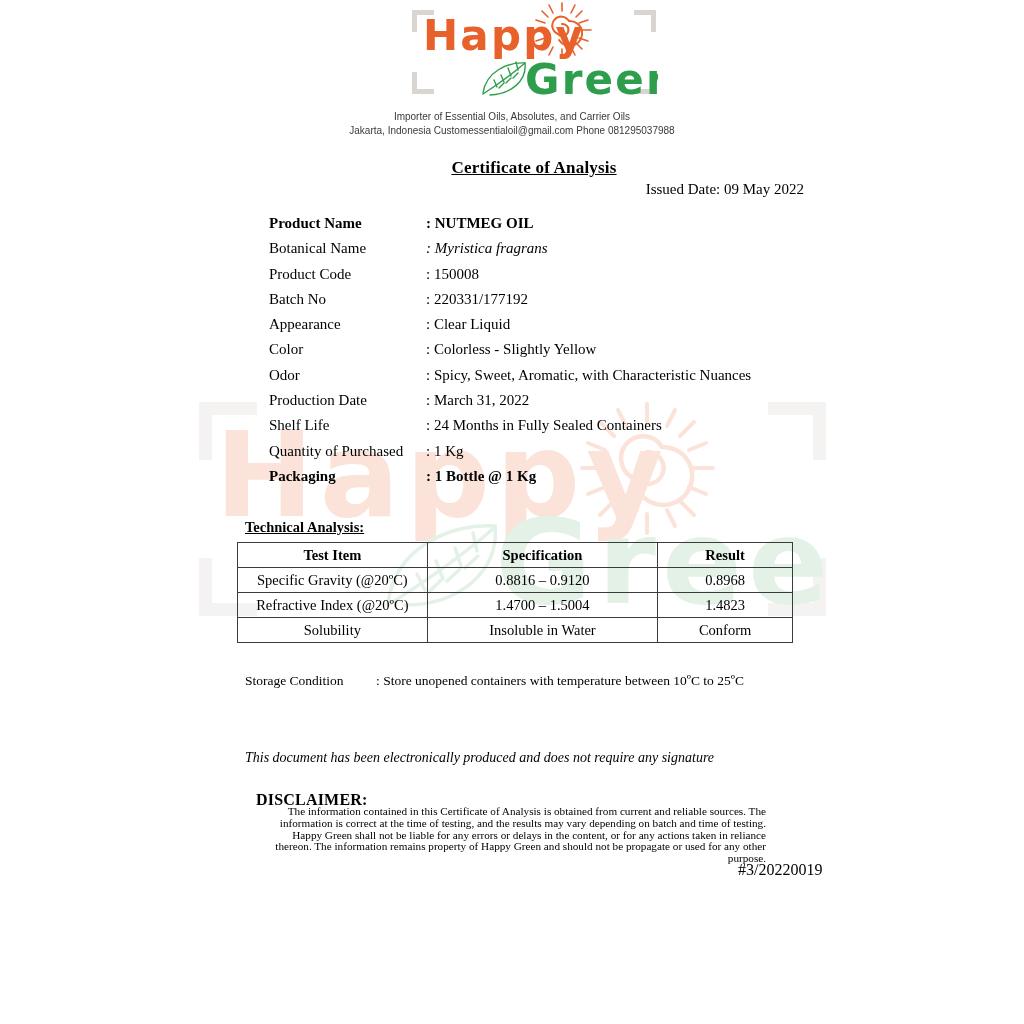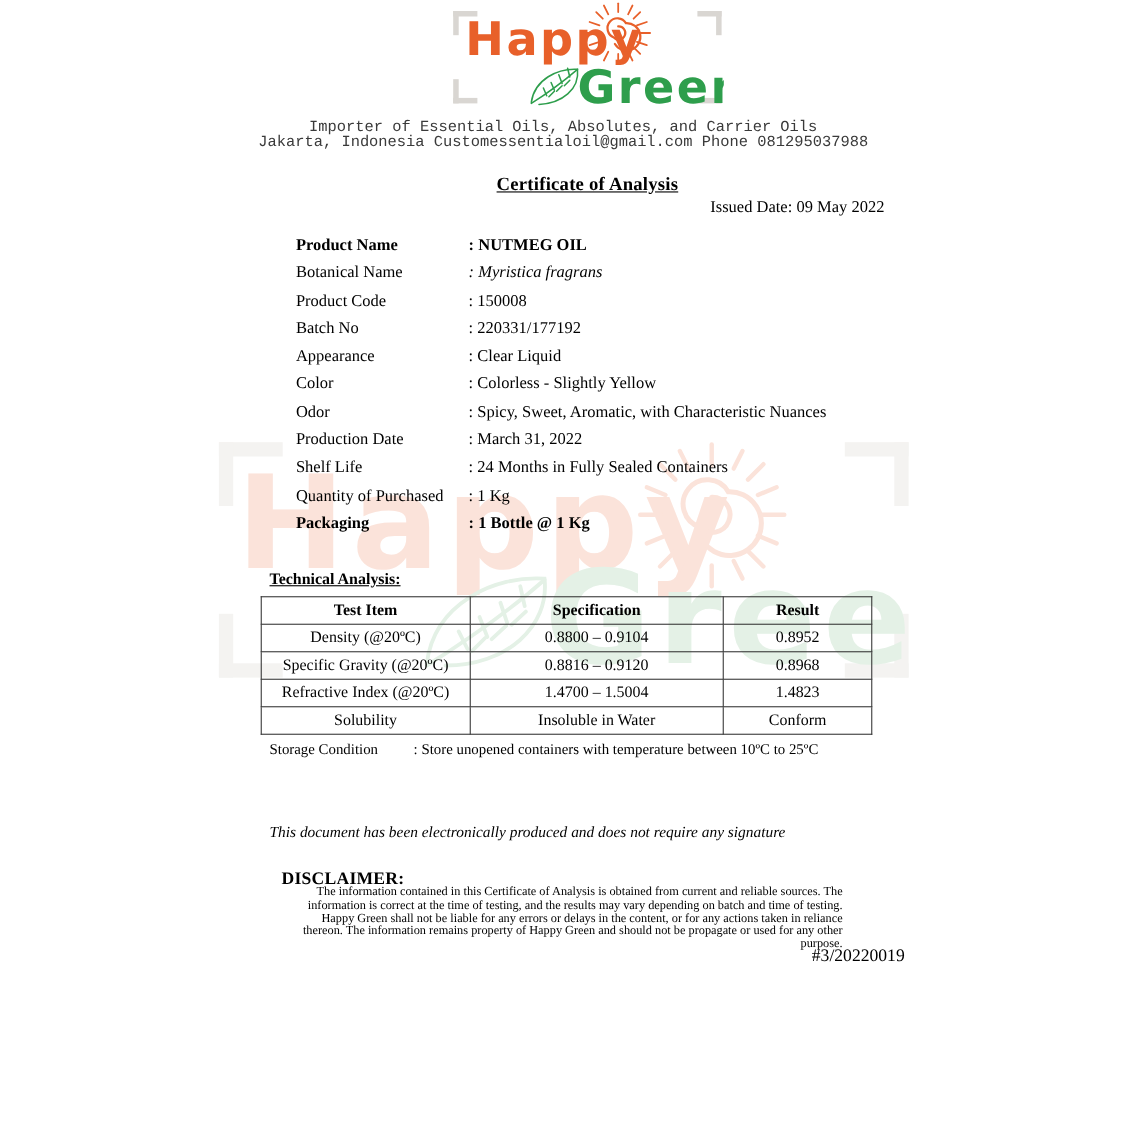--- a/index.html
+++ b/index.html
@@ -46,8 +46,8 @@
     top: 110px;
     width: 1024px;
     text-align: center;
-    font-family: Liberation Mono, monospace;
-    font-size: 14px;
+    font-family: Liberation Sans, sans-serif;
+    font-size: 10px;
     line-height: 13.5px;
     color: #3a3a3a;
     z-index: 2;

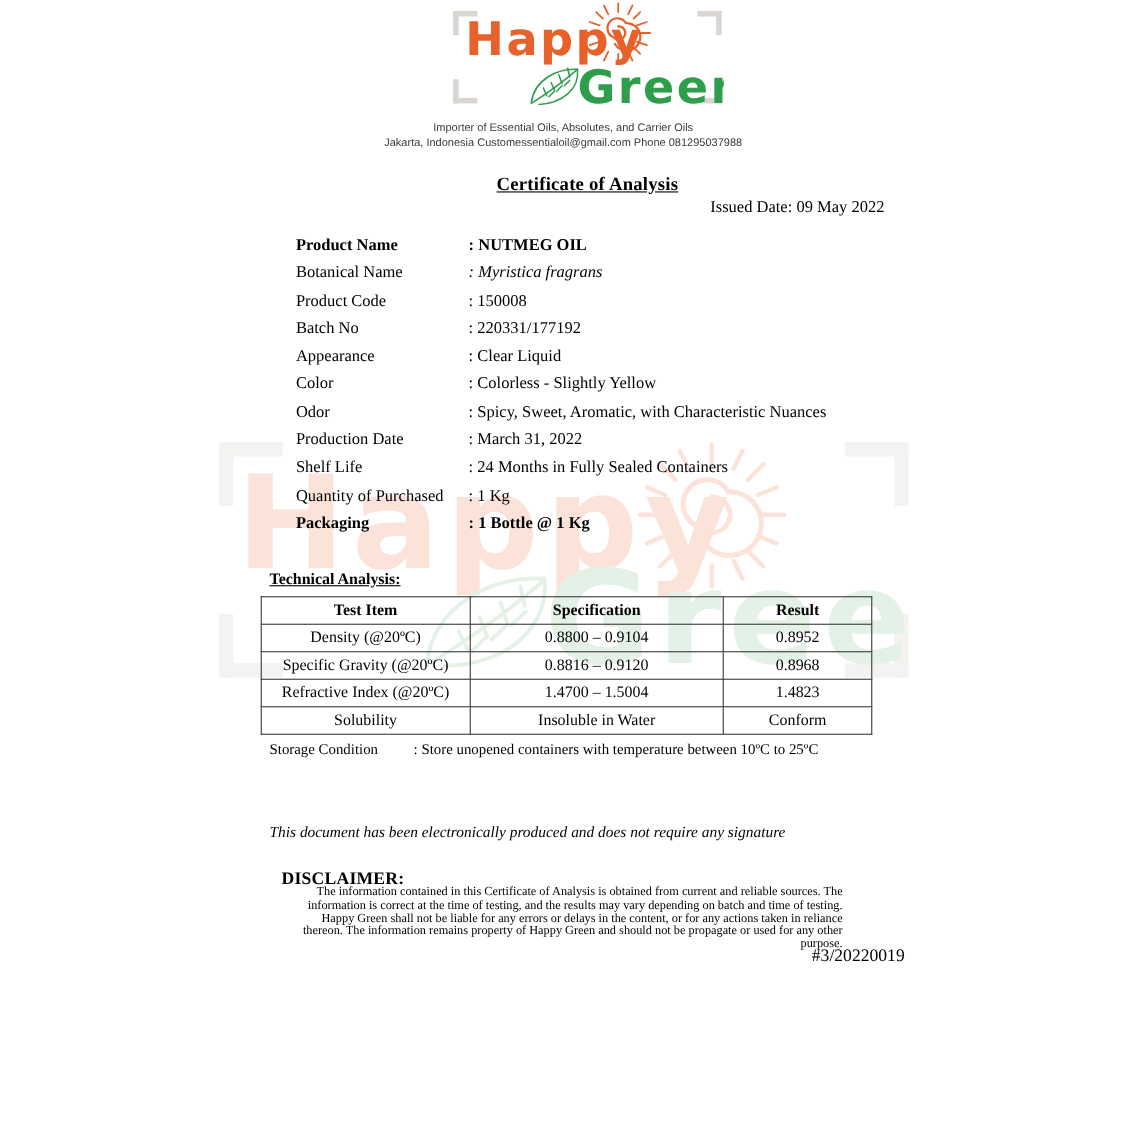--- a/index.html
+++ b/index.html
@@ -347,11 +347,6 @@
   </thead>
   <tbody id="tech-body">
       <tr>
-        <td class="col-item">Density (@20ºC)</td>
-        <td class="col-spec">0.8800 – 0.9104</td>
-        <td class="col-result">0.8952</td>
-      </tr>
-      <tr>
         <td class="col-item">Specific Gravity (@20ºC)</td>
         <td class="col-spec">0.8816 – 0.9120</td>
         <td class="col-result">0.8968</td>

